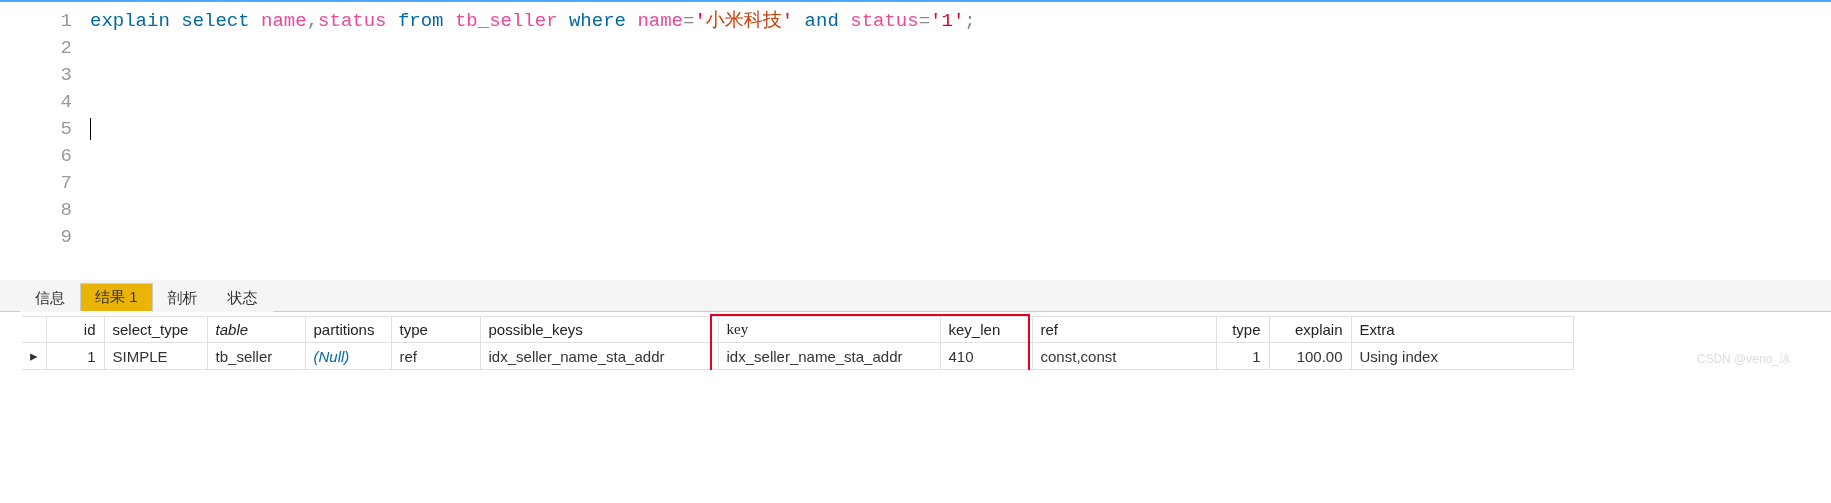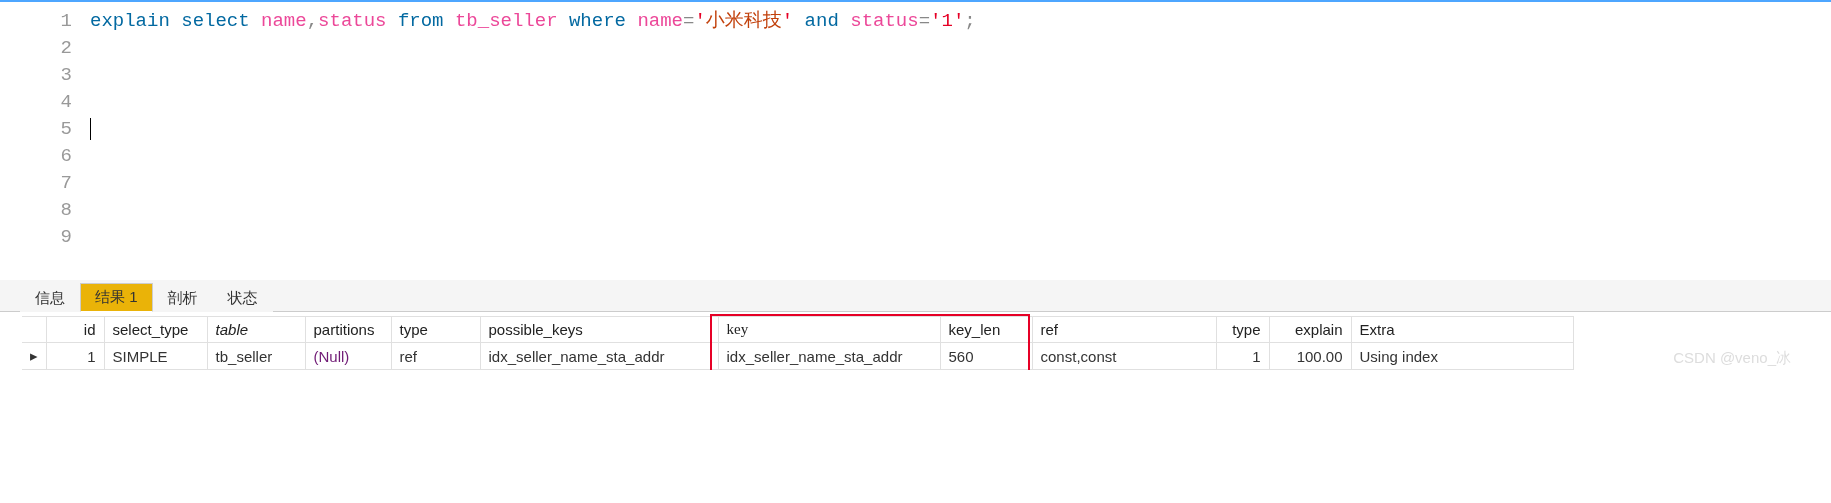--- a/index.html
+++ b/index.html
@@ -105,7 +105,7 @@
       padding: 0;
       color: #333;
     }
-    .null { color: #701a75; }
+    .null { color: #0369a1; font-style: italic; }
     .num-right { text-align: right !important; padding-right: 10px; }
     .highlight-box {
       position: absolute;

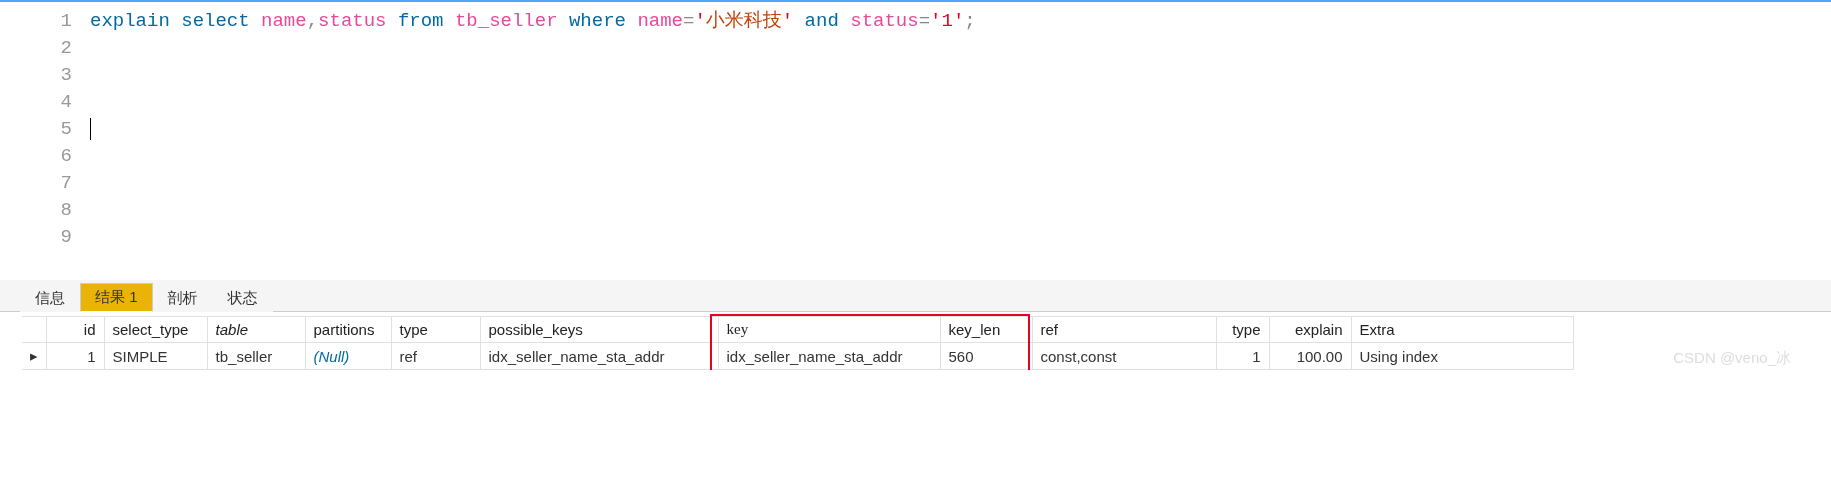--- a/index.html
+++ b/index.html
@@ -211,7 +211,7 @@
         <td>ref</td>
         <td>idx_seller_name_sta_addr</td>
         <td>idx_seller_name_sta_addr</td>
-        <td>560</td>
+        <td>410</td>
         <td>const,const</td>
         <td class="num-right">1</td>
         <td class="num-right">100.00</td>

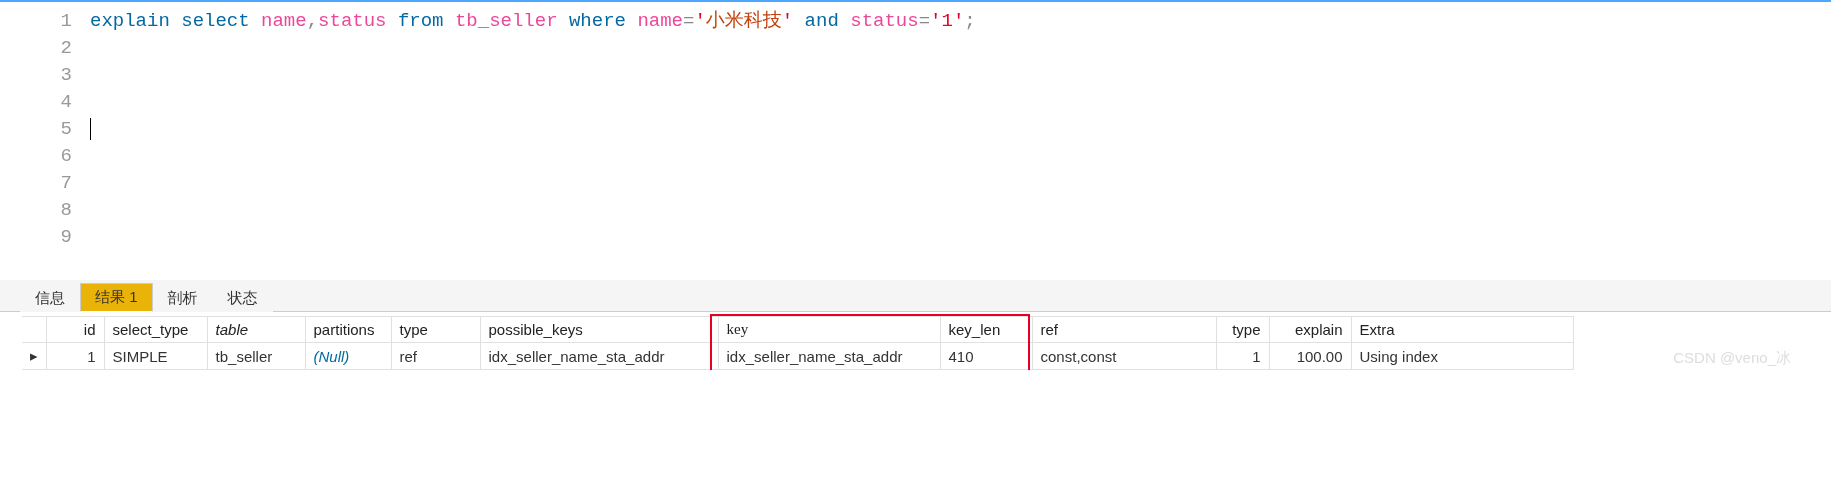--- a/index.html
+++ b/index.html
@@ -117,7 +117,7 @@
       right: 40px;
       bottom: 2px;
       color: #ddd;
-      font-size: 15px;
+      font-size: 12px;
       font-family: Arial, sans-serif;
     }
     .col-id { width: 58px; }

